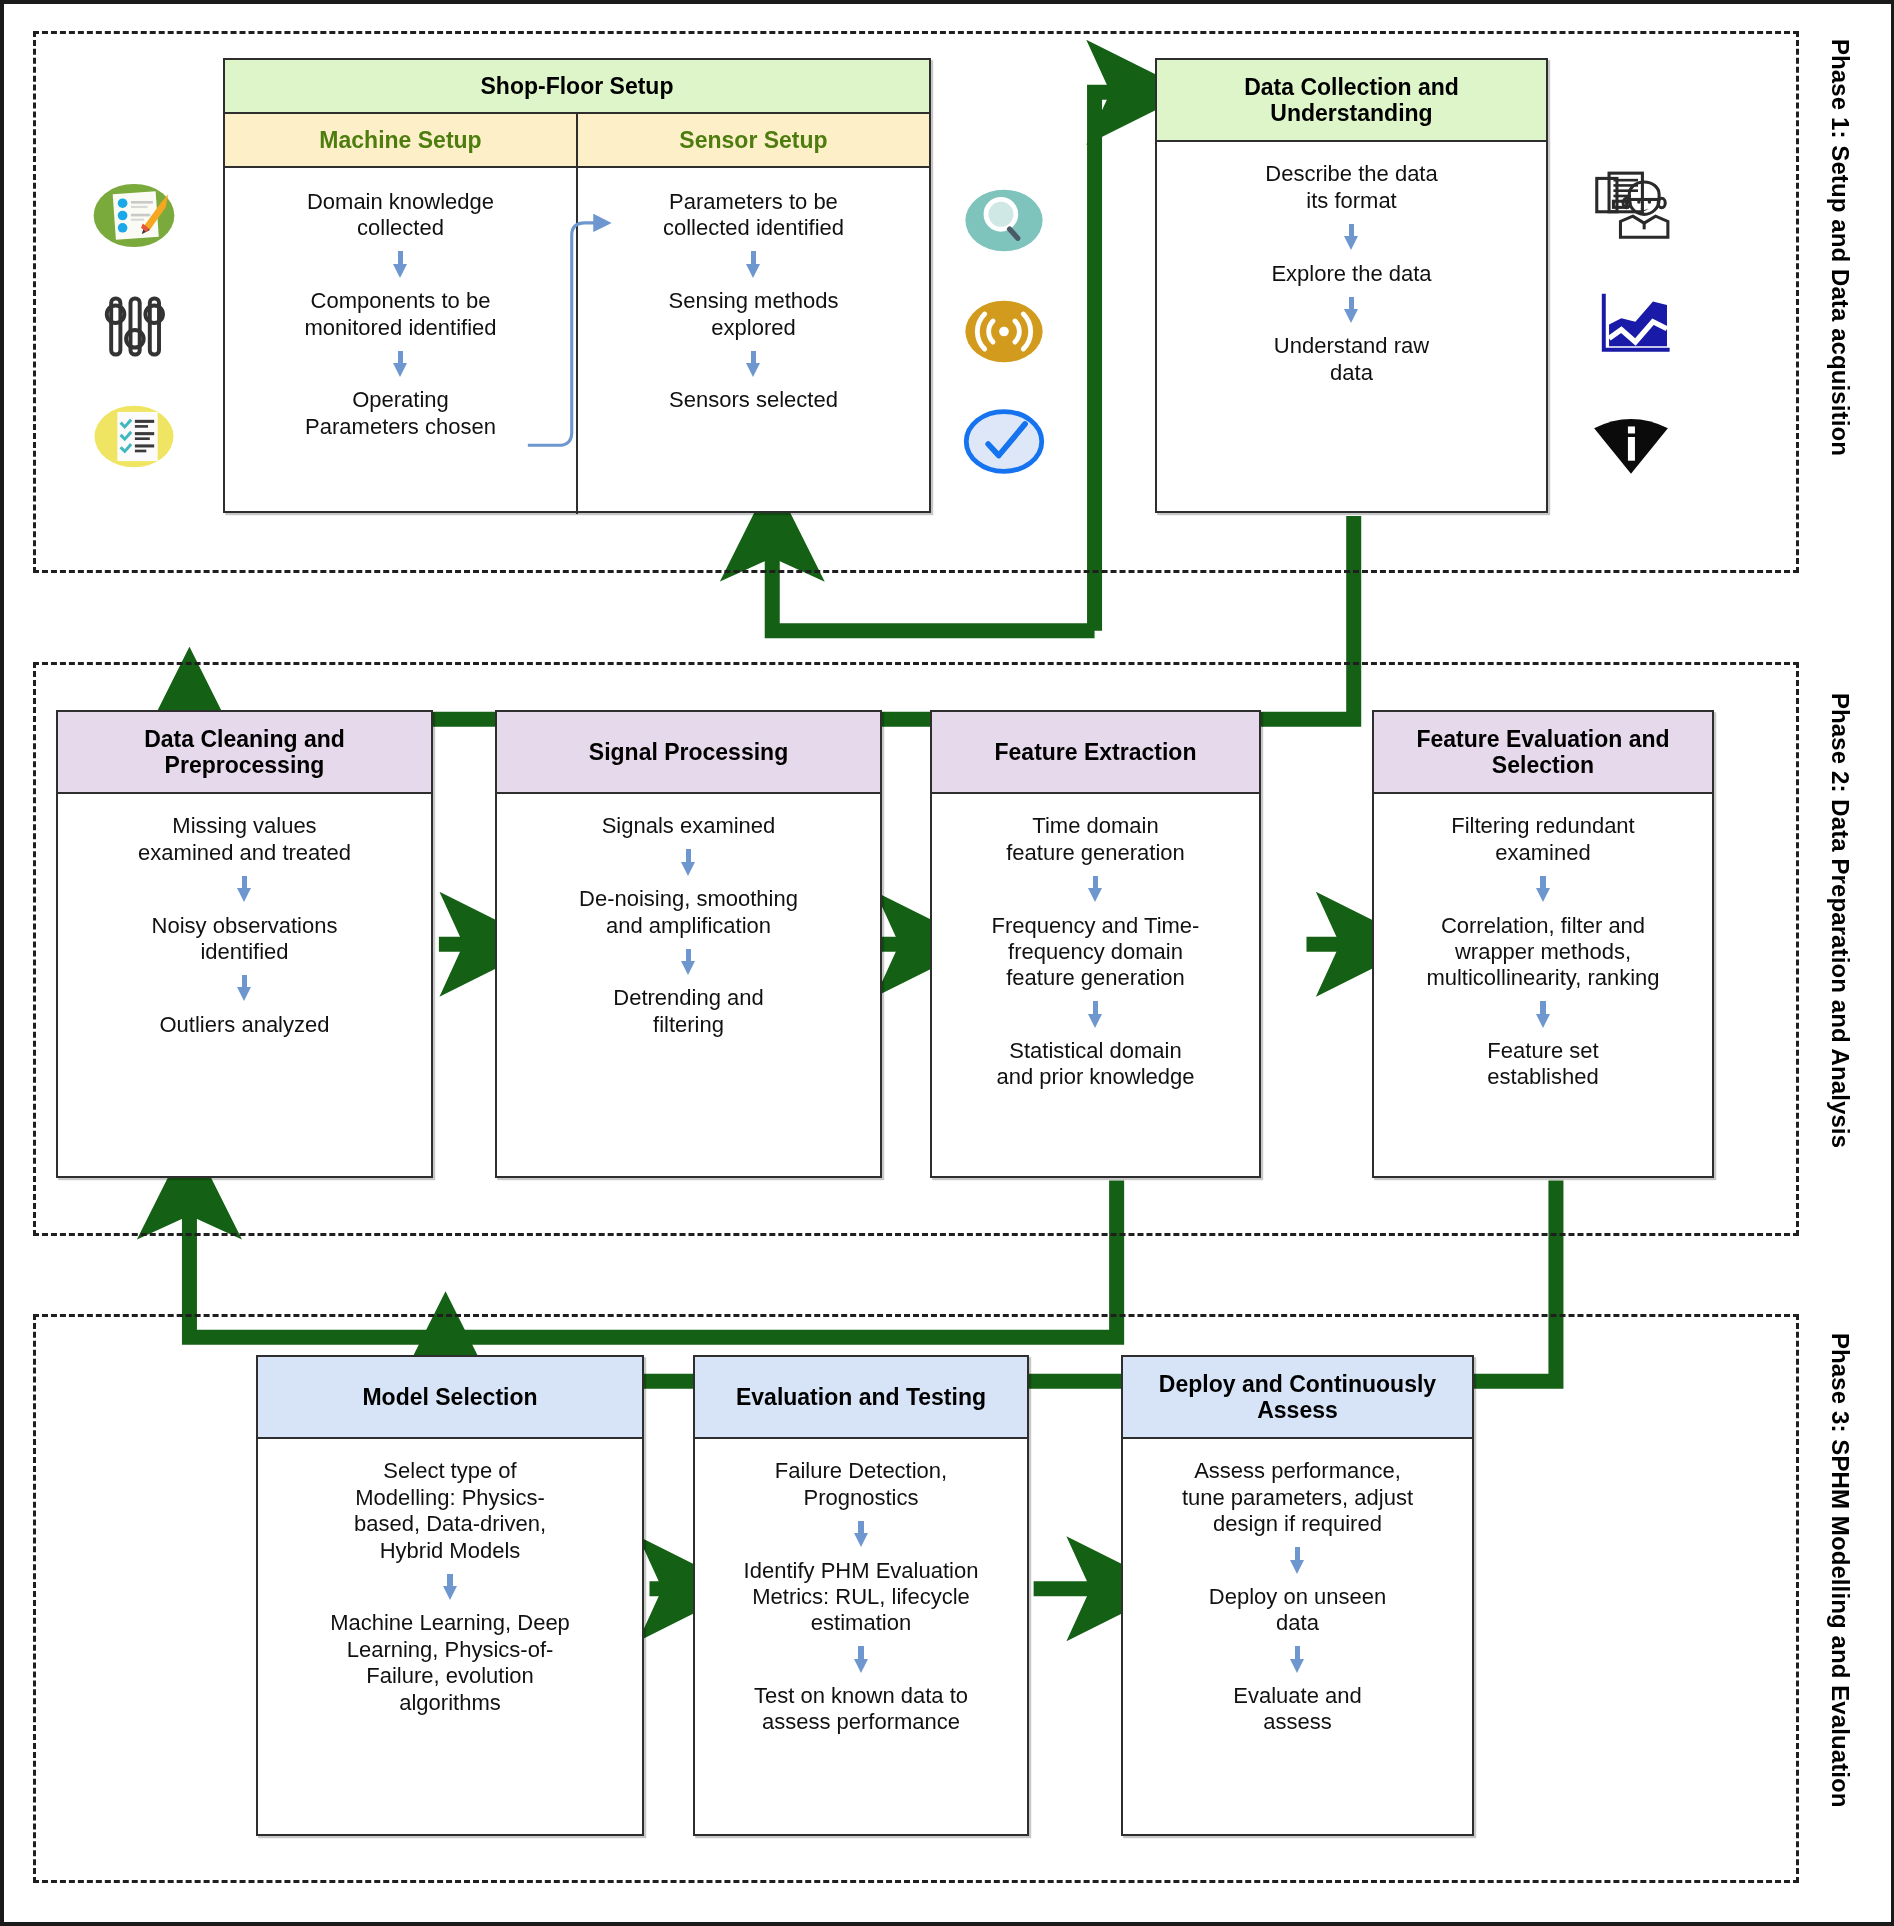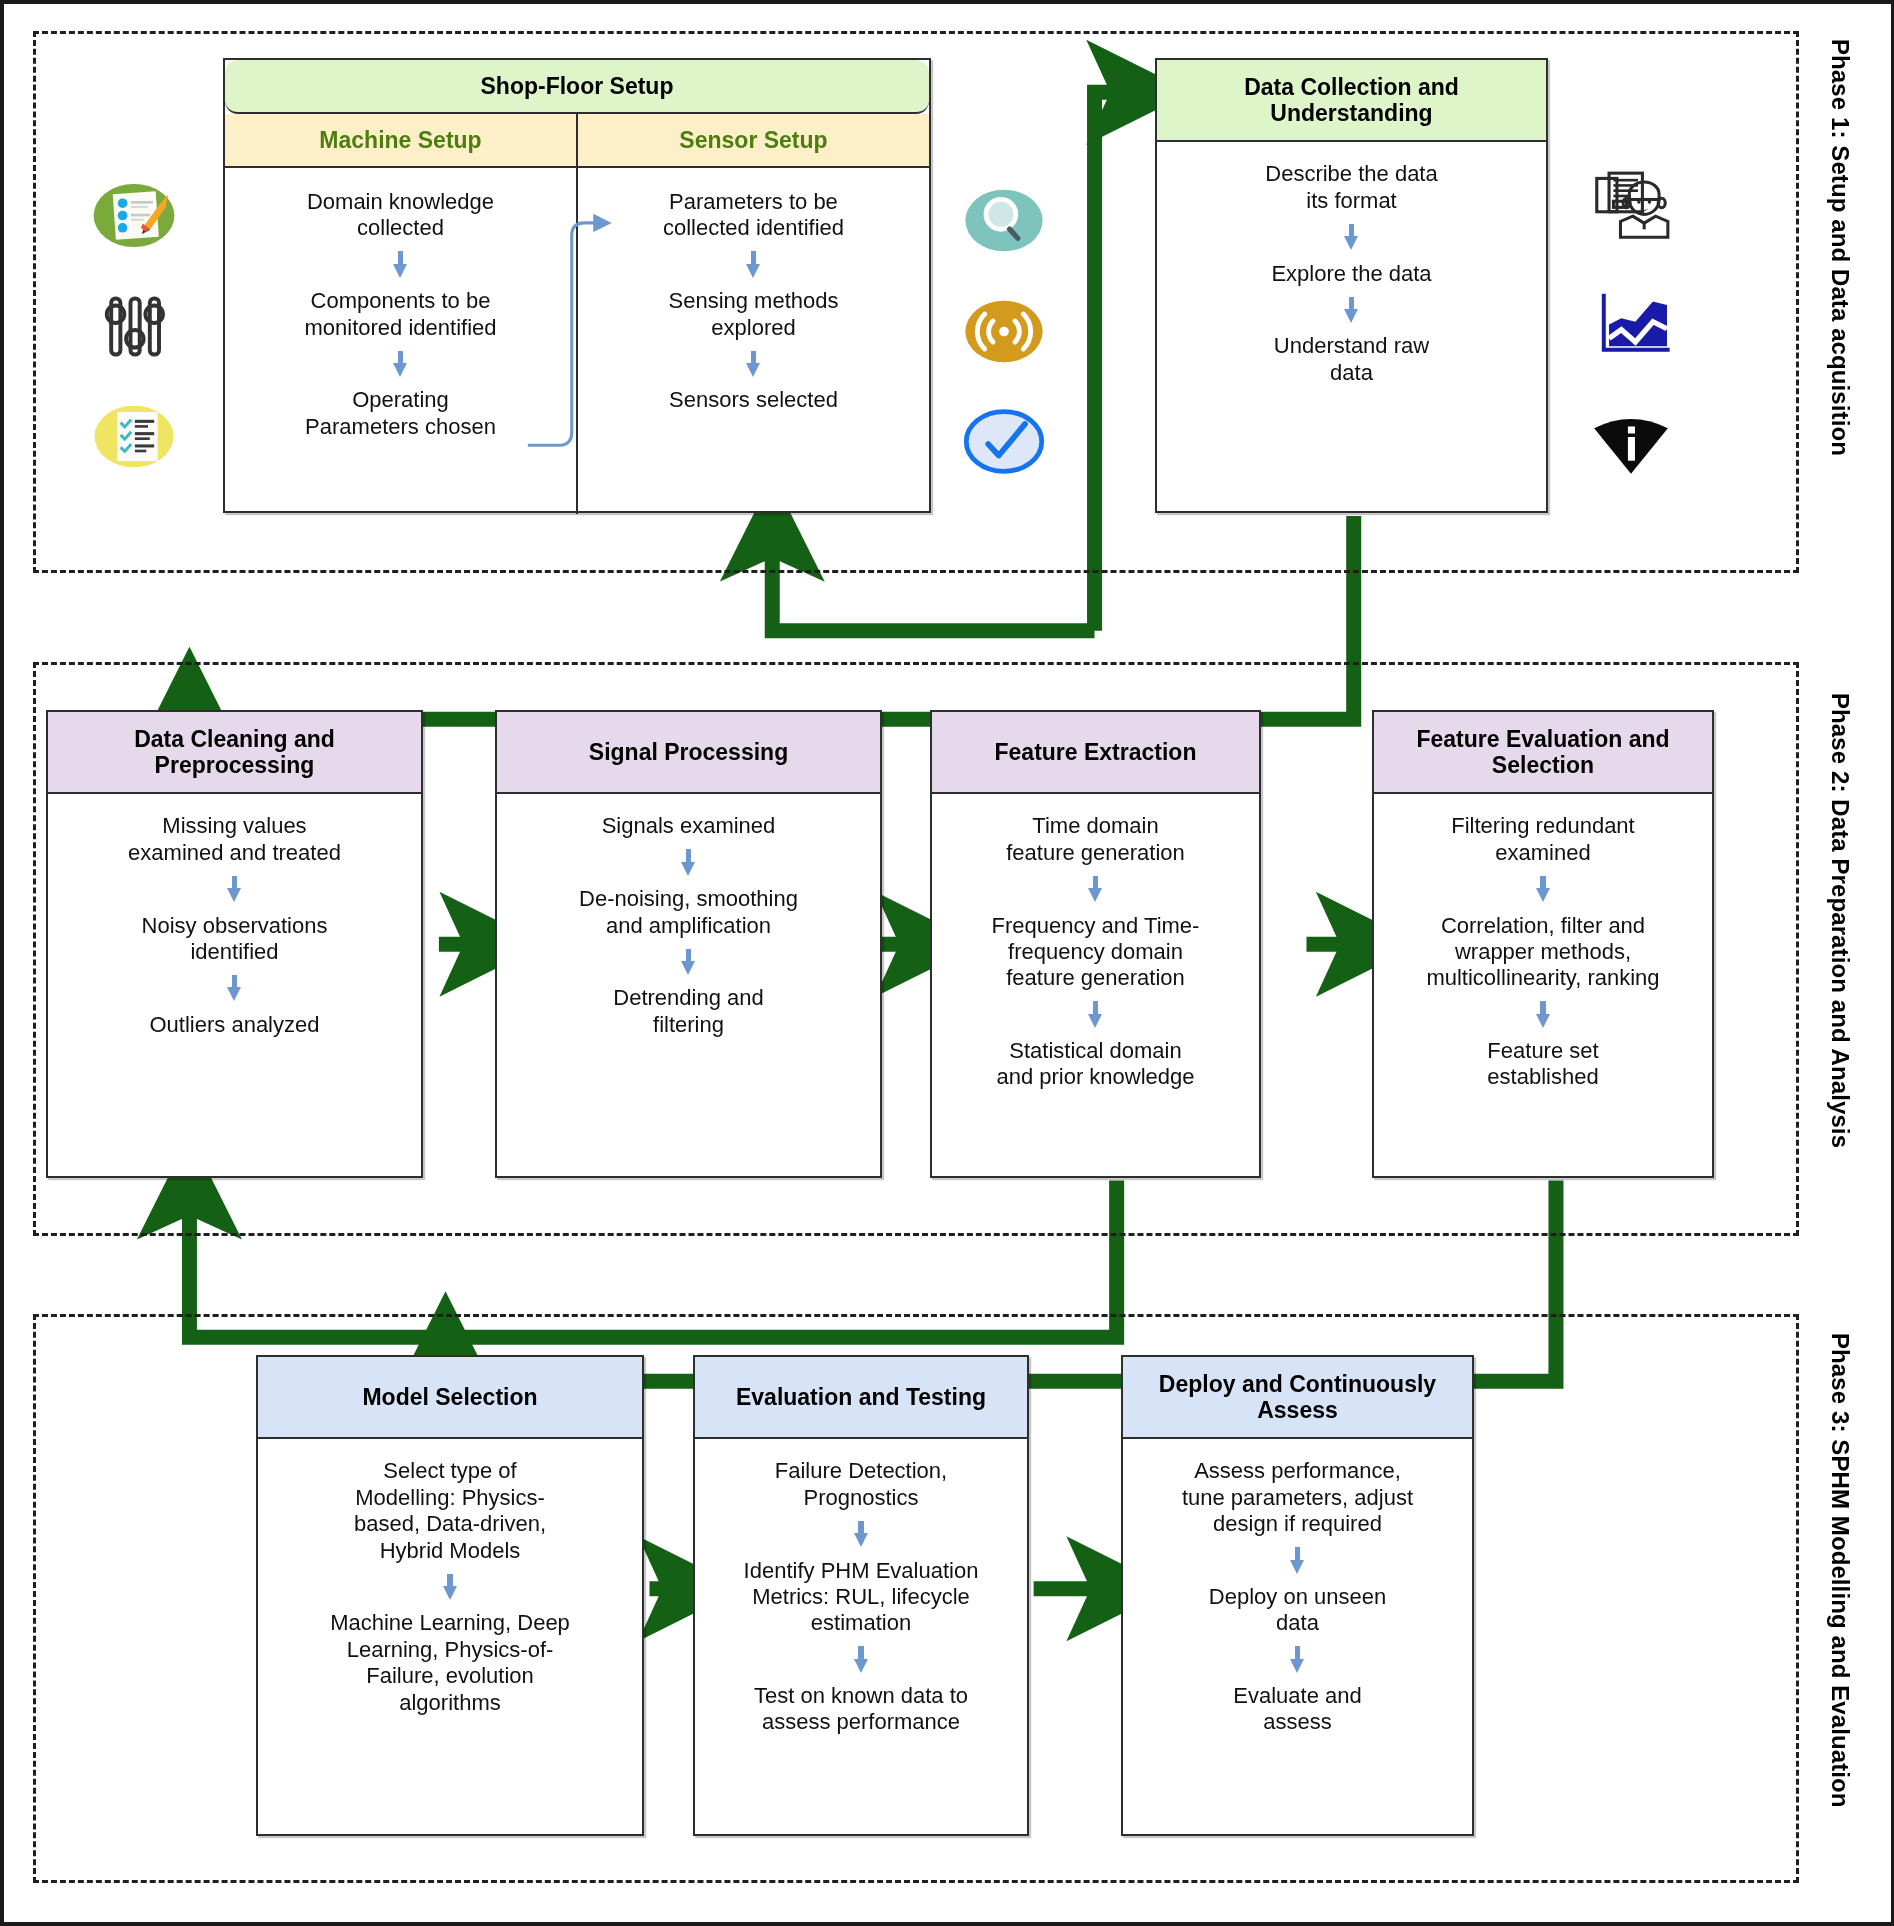--- a/index.html
+++ b/index.html
@@ -95,7 +95,7 @@
 
   
   #shopfloor{left:219px; top:54px; width:708px; height:455px;}
-  #sf-title{height:54px;display:flex;align-items:center;justify-content:center;border-radius:13px;}
+  #sf-title{height:54px;display:flex;align-items:center;justify-content:center;}
   #sf-sub{display:flex;height:52px;border-bottom:2.6px solid #2e2e2e;}
   .sf-sub-cell{
     flex:1;display:flex;align-items:center;justify-content:center;

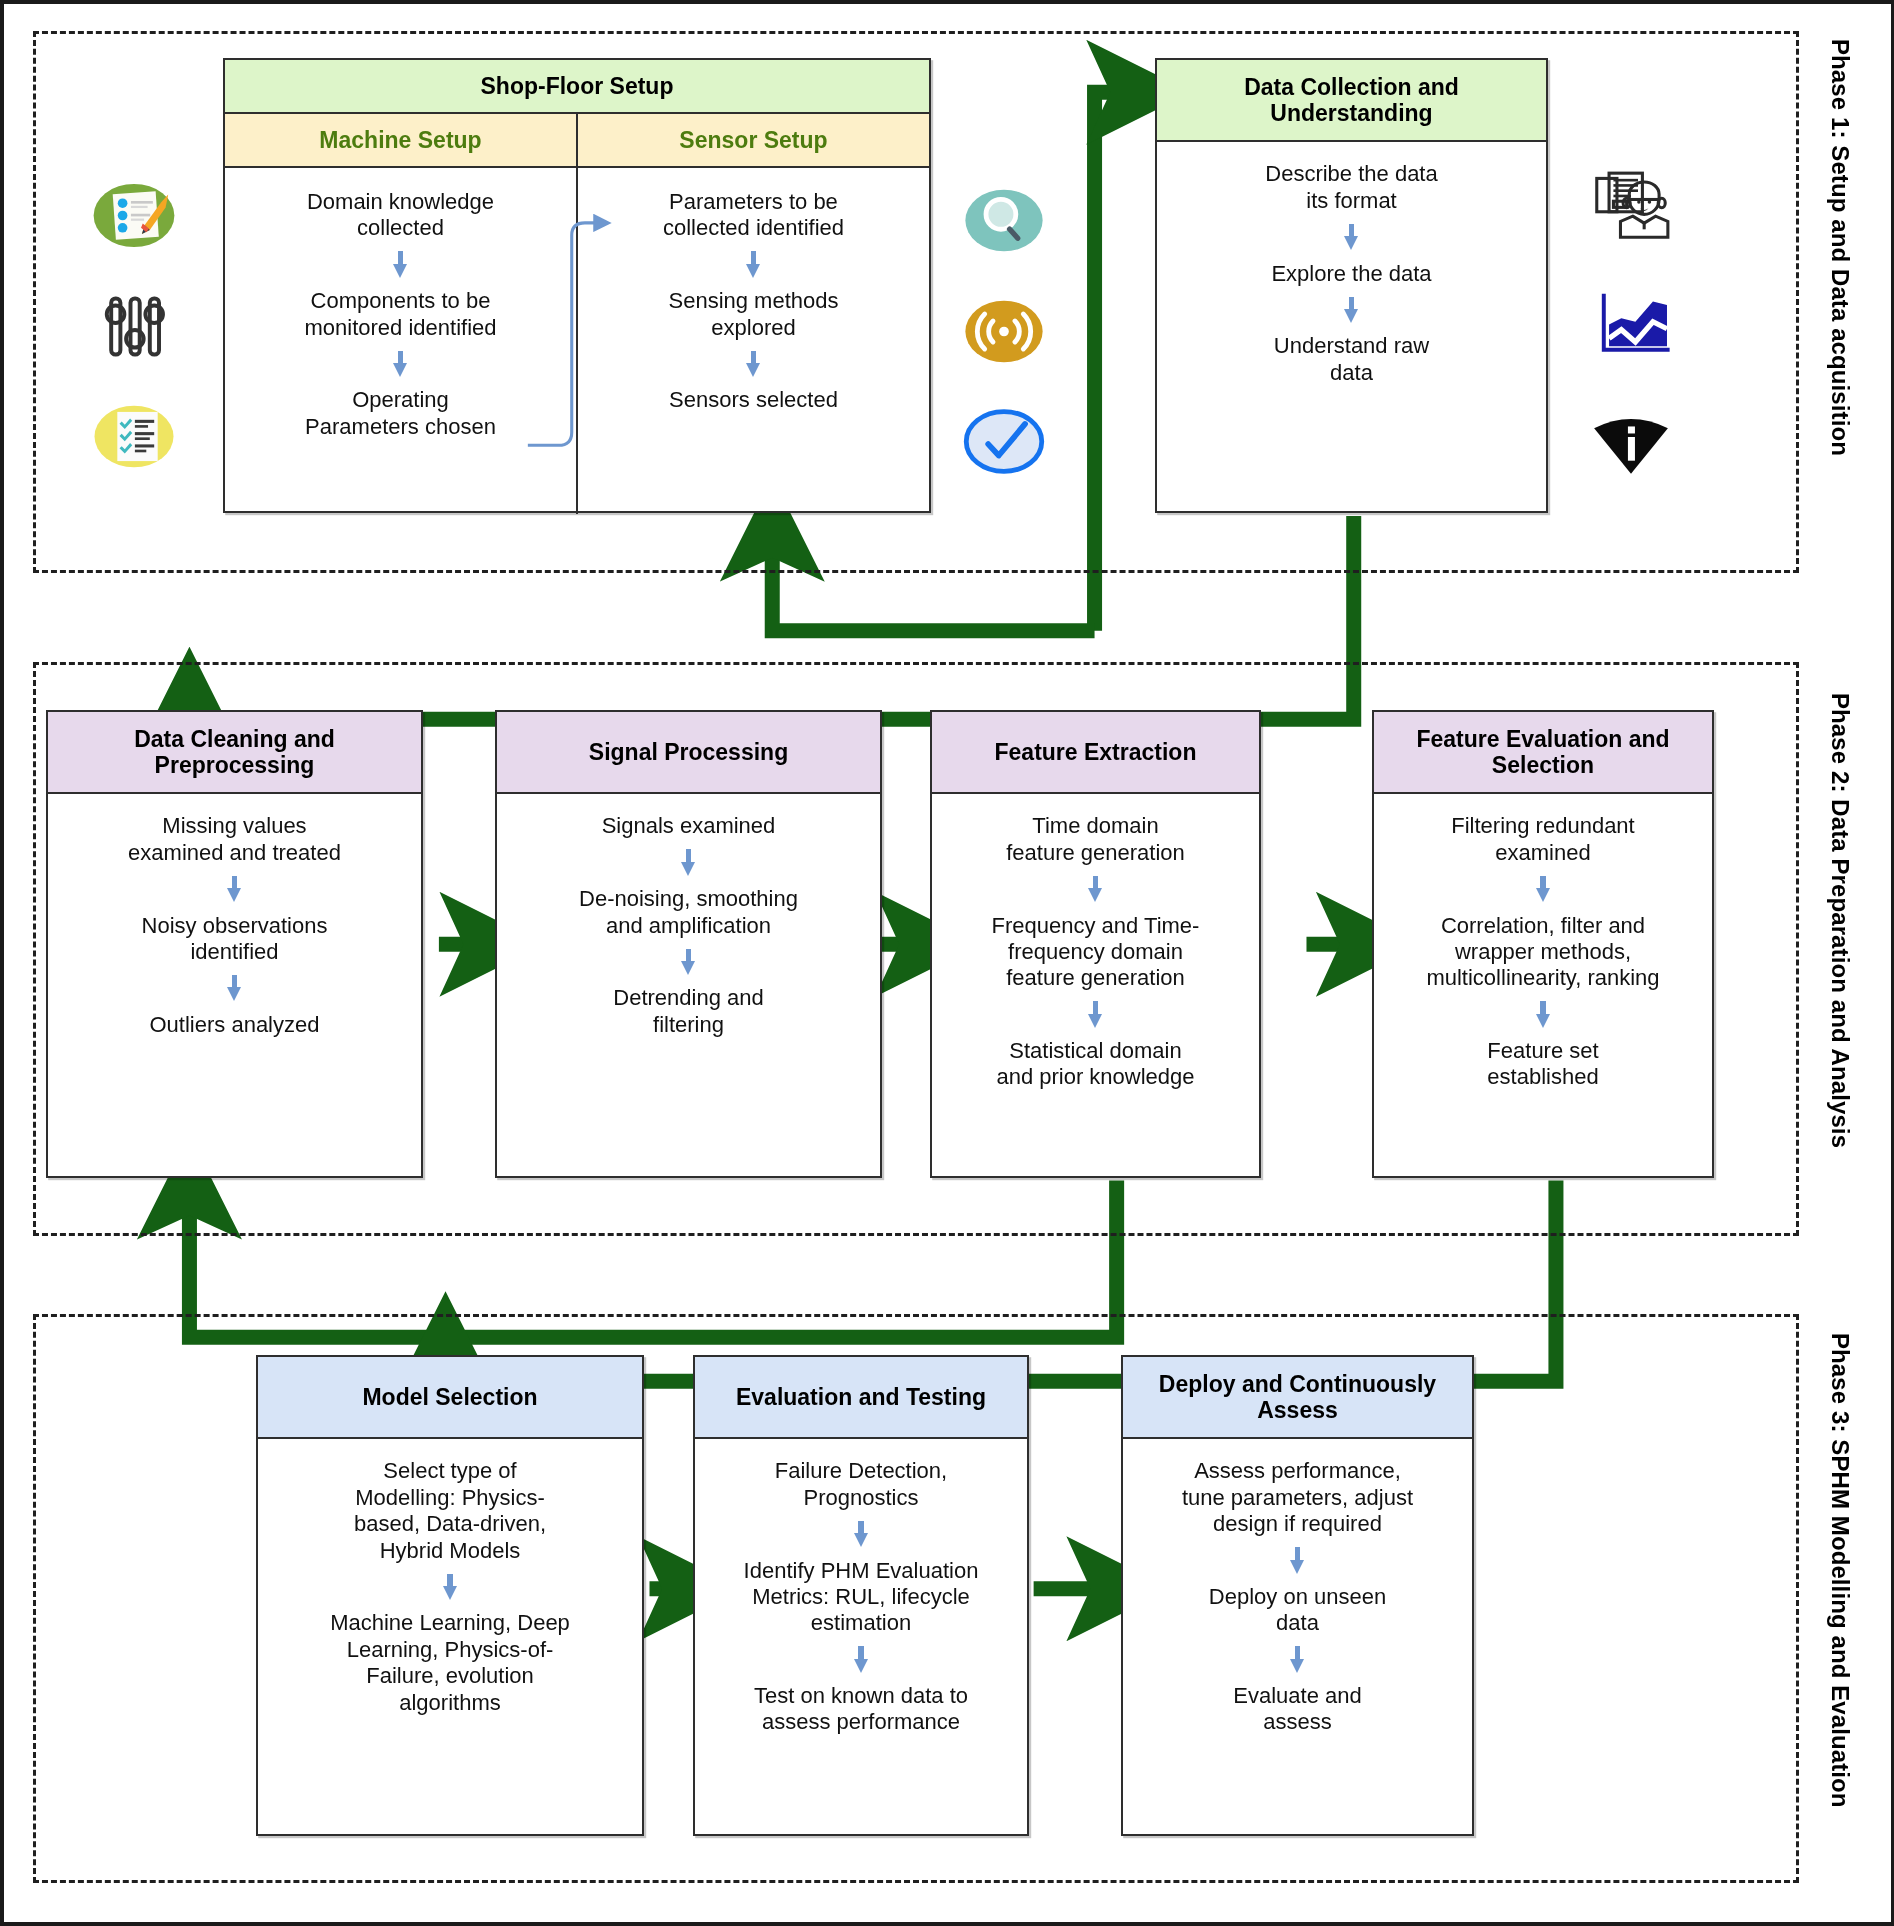--- a/index.html
+++ b/index.html
@@ -113,7 +113,7 @@
 
   
   .p2{top:706px;height:468px;}
-  #p2a{left:42px;  width:377px;}
+  #p2a{left:52px;  width:377px;}
   #p2b{left:491px; width:387px;}
   #p2c{left:926px; width:331px;}
   #p2d{left:1368px; width:342px;}

